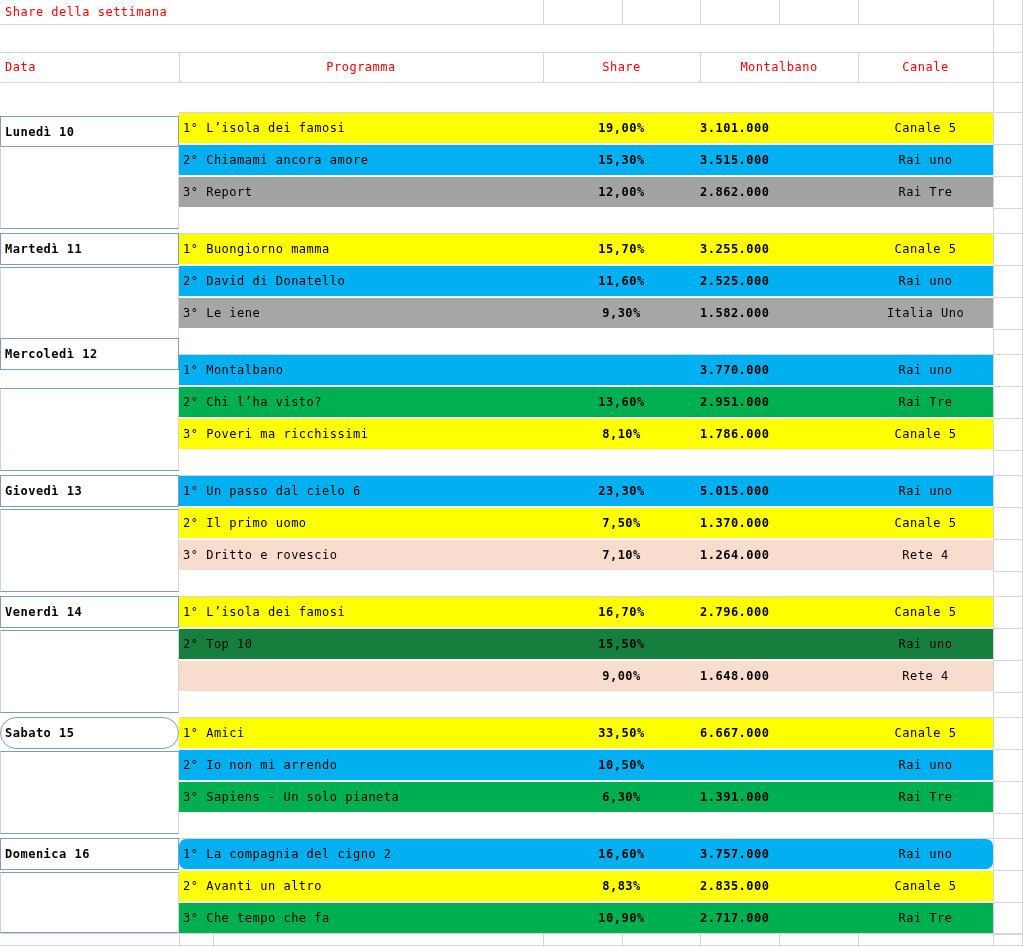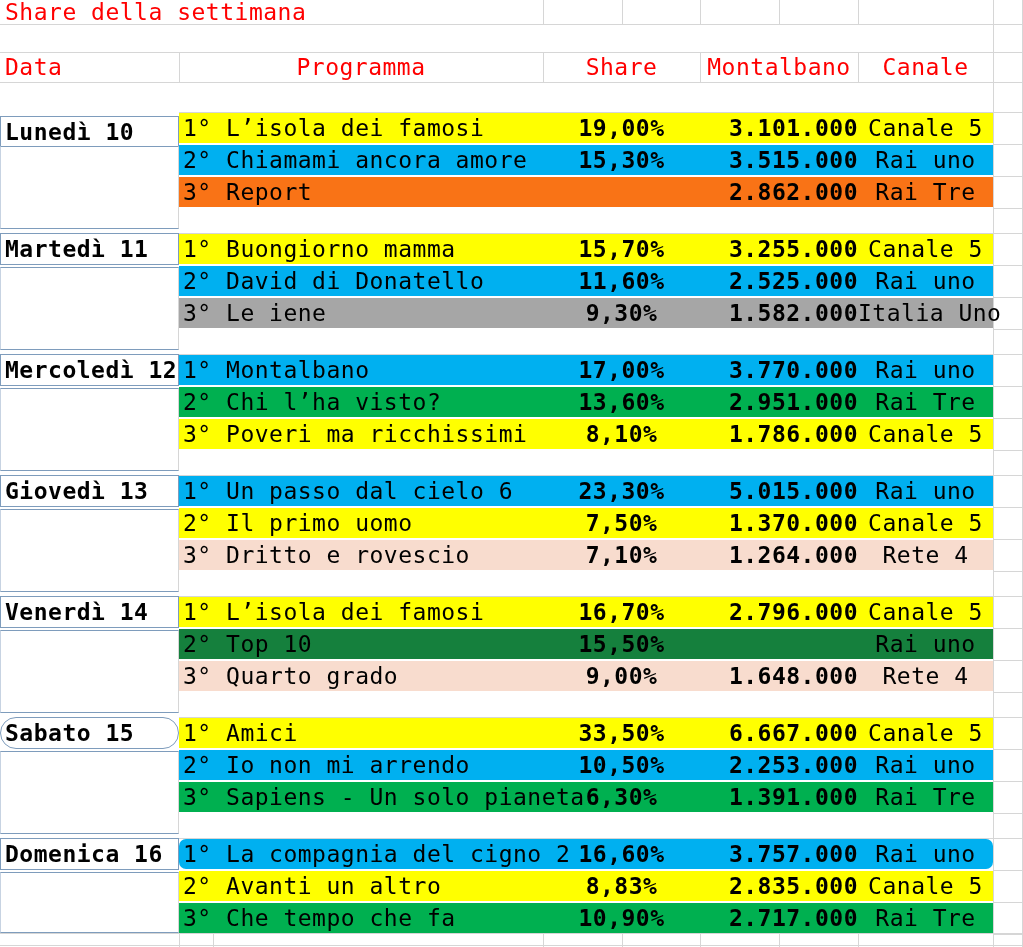--- a/index.html
+++ b/index.html
@@ -7,7 +7,7 @@
     position:relative; width:1023px; height:947px; overflow:hidden;
     background:#ffffff;
     font-family:"DejaVu Sans Mono", "Liberation Mono", monospace;
-    font-size:23px; letter-spacing:0.5px; color:#000;
+    font-size:12px; letter-spacing:0.5px; color:#000;
   }
   .h { position:absolute; height:1px; background:#d6d6d6; }
   .v { position:absolute; width:1px; background:#d6d6d6; }

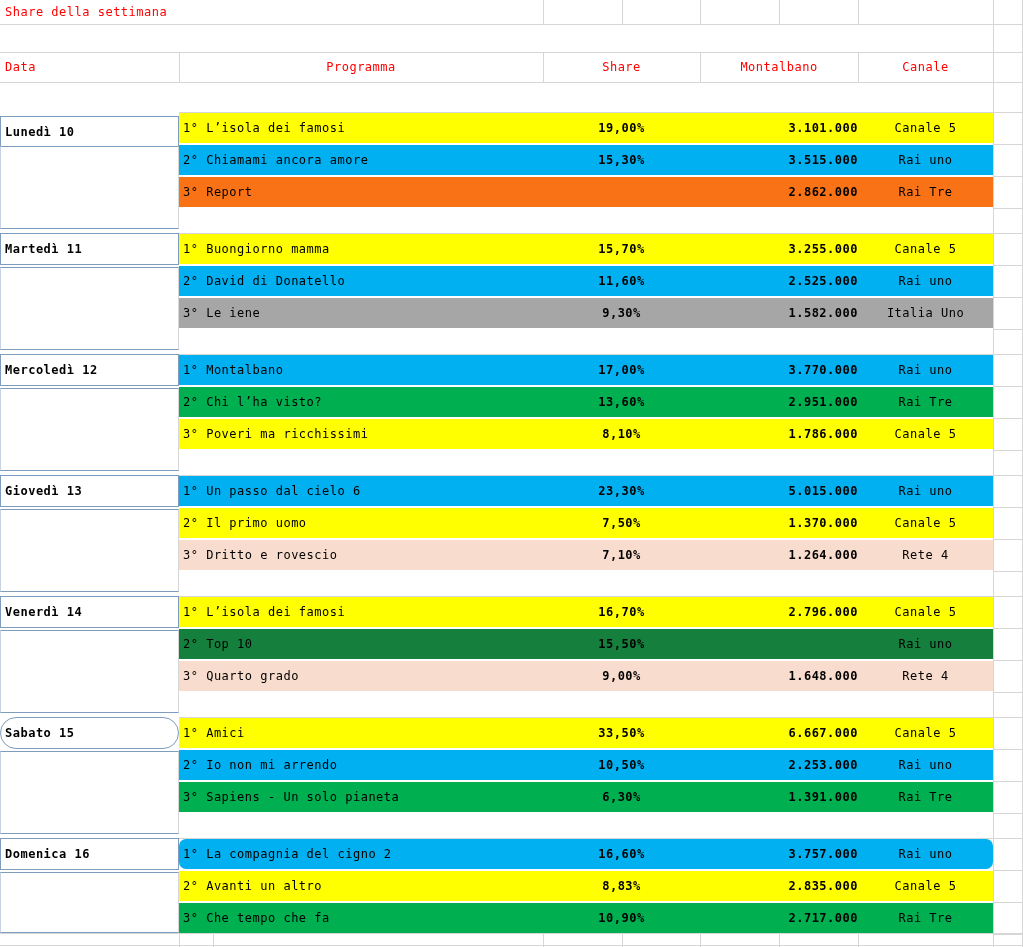--- a/index.html
+++ b/index.html
@@ -37,7 +37,7 @@
   .program-row span { position:absolute; top:0; height:30px; line-height:30px; }
   .prog    { left:4px;   text-align:left; }
   .share   { left:364px; width:157px; text-align:center; font-weight:bold; }
-  .viewers { left:521px; width:158px; text-align:right; font-weight:bold; }
+  .viewers { left:521px; width:158px; text-align:left; font-weight:bold; }
   .channel { left:679px; width:135px; text-align:center; }
 </style>
 </head>

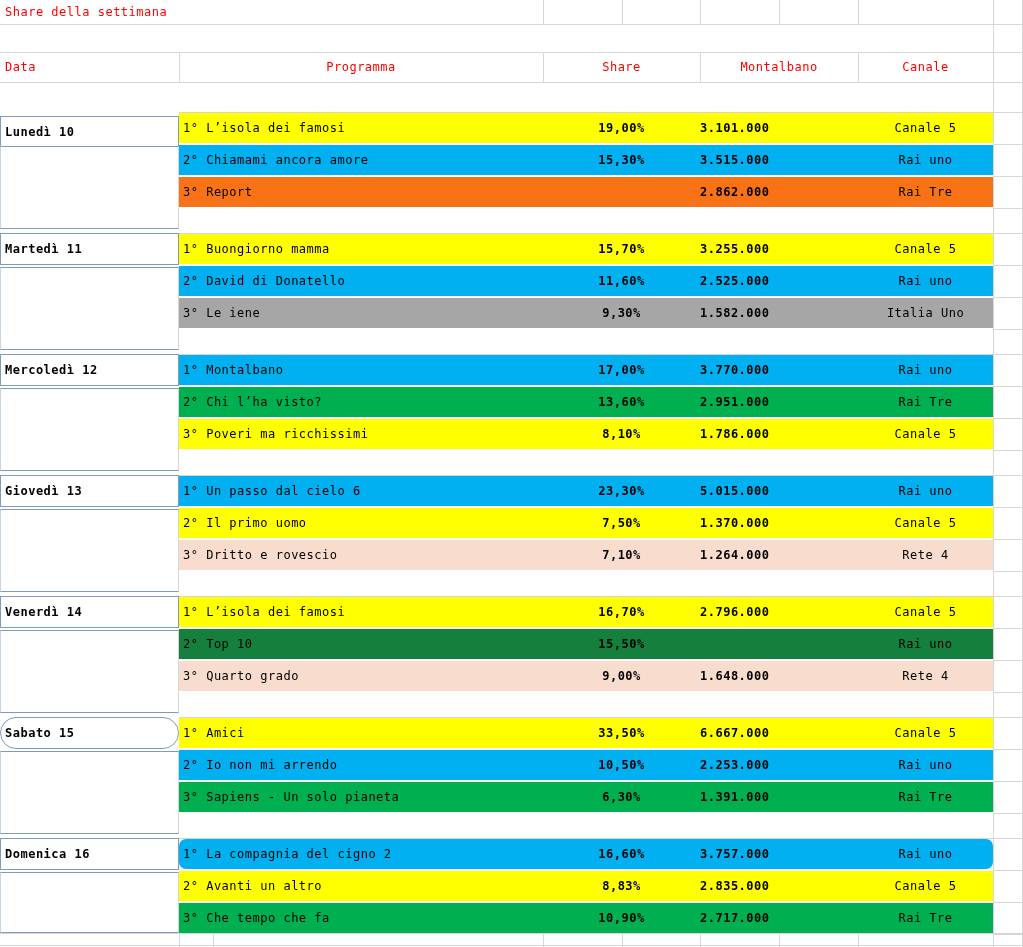--- a/index.html
+++ b/index.html
@@ -99,7 +99,7 @@
         <span class="channel">Rai uno</span>
       </div>
       <div class="h" style="left: 993px; top: 176px; width: 30px;"></div>
-      <div class="program-row" style="top: 177px; background: #f97316;">
+      <div class="program-row" style="top: 177px; background: #a3a3a3;">
         <span class="prog">3° Report</span>
         <span class="viewers">2.862.000</span>
         <span class="channel">Rai Tre</span>

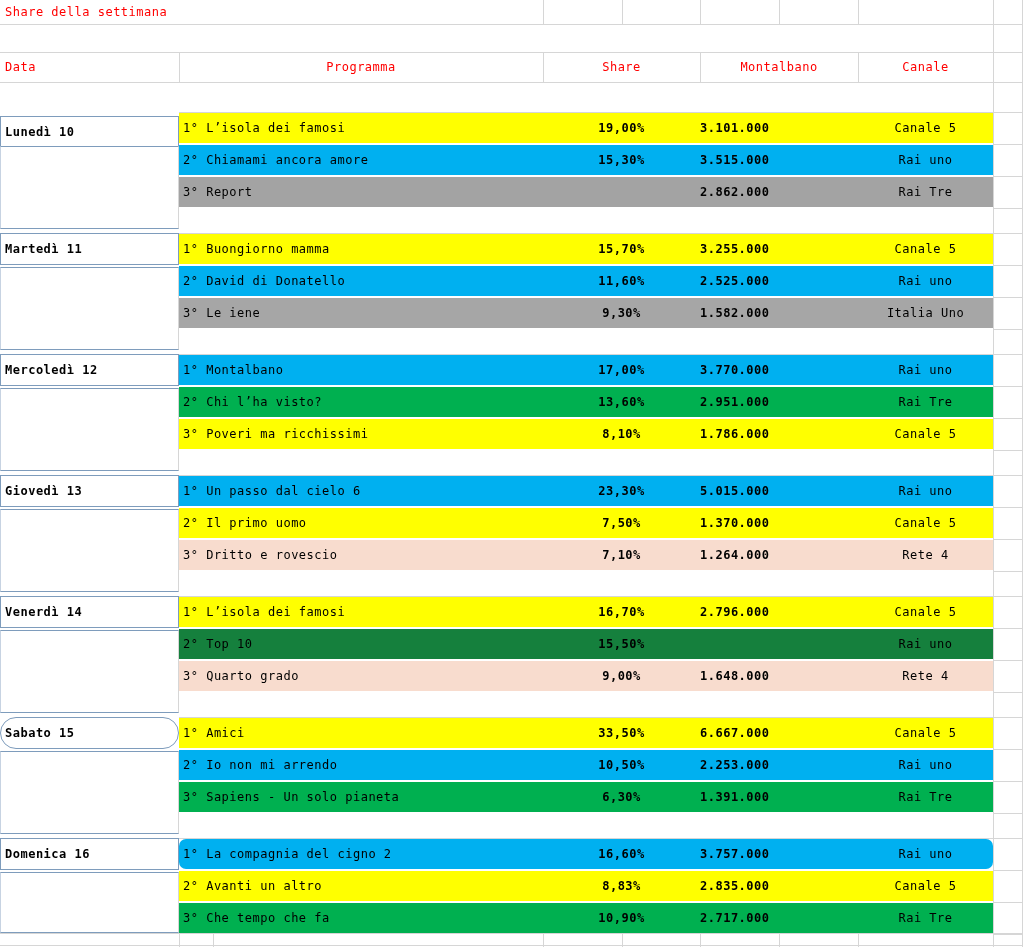--- a/index.html
+++ b/index.html
@@ -101,6 +101,7 @@
       <div class="h" style="left: 993px; top: 176px; width: 30px;"></div>
       <div class="program-row" style="top: 177px; background: #a3a3a3;">
         <span class="prog">3° Report</span>
+        <span class="share">12,00%</span>
         <span class="viewers">2.862.000</span>
         <span class="channel">Rai Tre</span>
       </div>

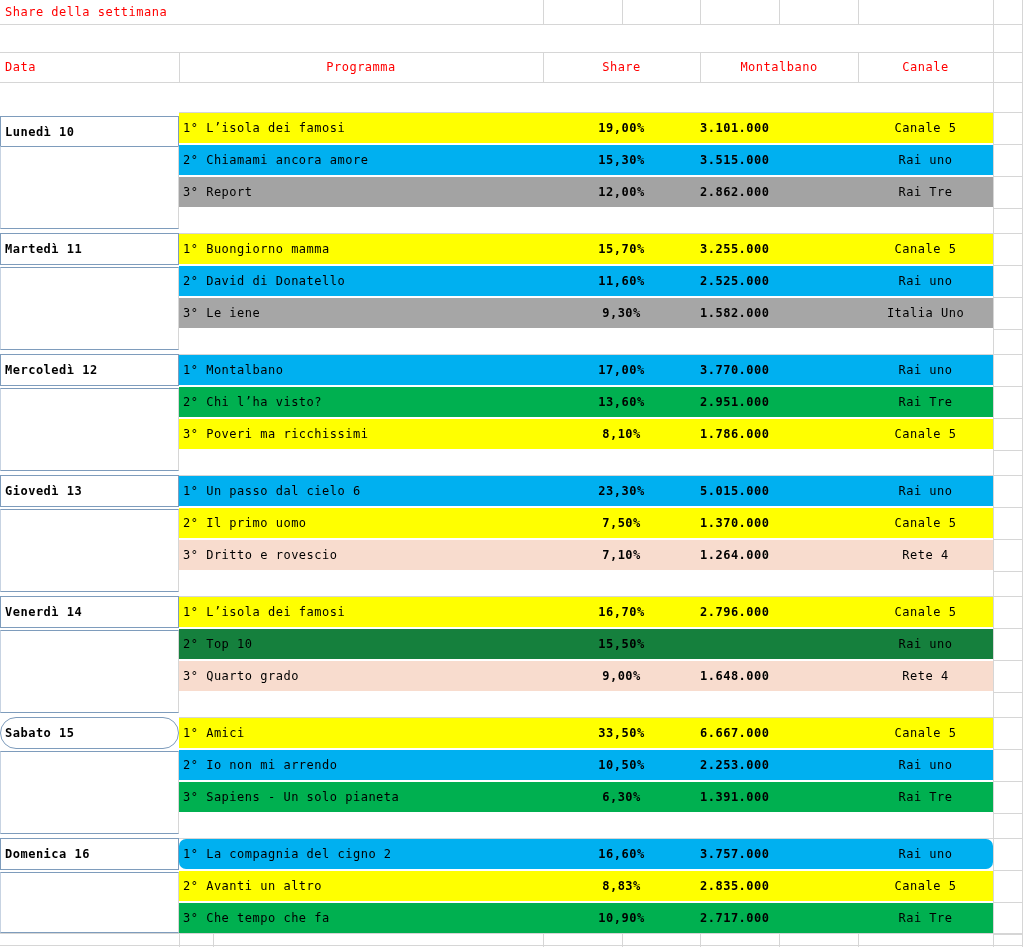--- a/index.html
+++ b/index.html
@@ -131,7 +131,7 @@
       </div>
       <div class="h" style="left: 993px; top: 329px; width: 30px;"></div>
       <div class="h" style="left: 179px; top: 354px; width: 844px;"></div>
-      <div class="date-cell" style="top: 354px;">Mercoledì 12</div>
+      <div class="date-cell" style="top: 338px;">Mercoledì 12</div>
       <div class="date-empty-cell" style="top: 388px; height: 83px;"></div>
       <div class="program-row" style="top: 355px; background: rgb(0, 176, 240);">
         <span class="prog">1° Montalbano</span>

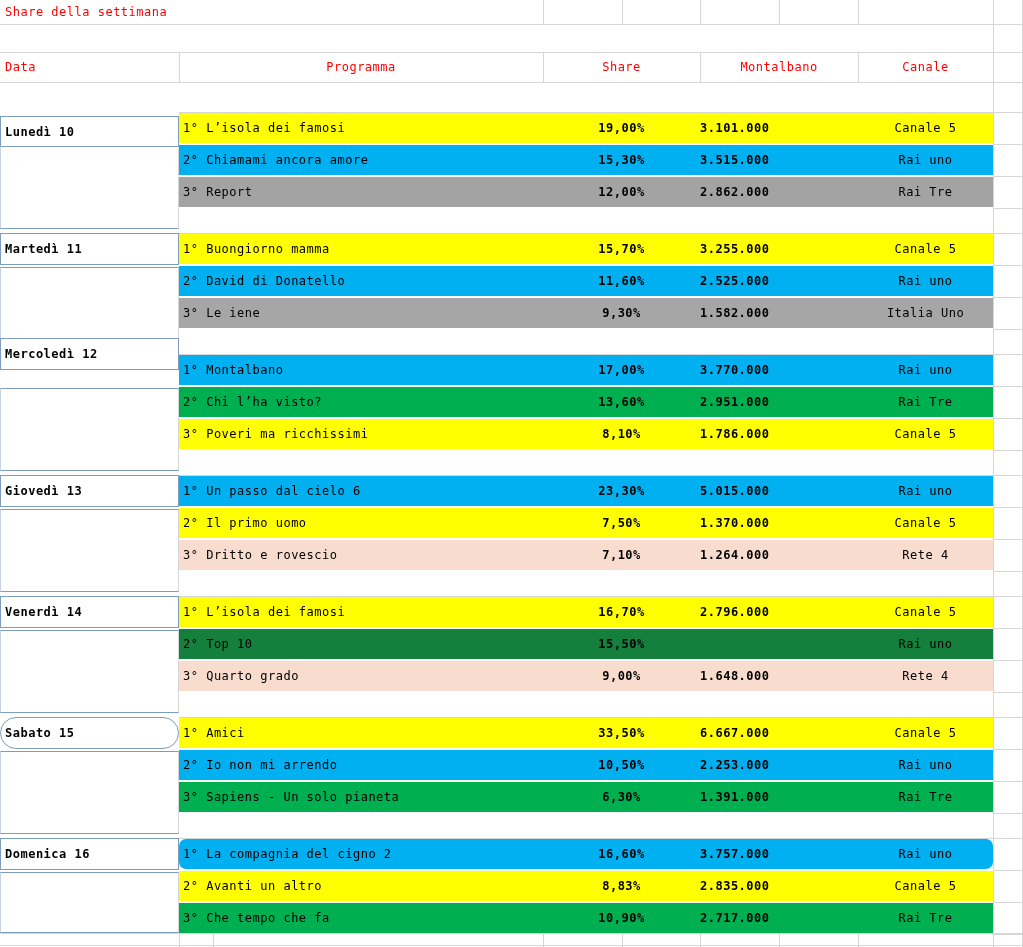--- a/index.html
+++ b/index.html
@@ -135,7 +135,6 @@
       <div class="date-empty-cell" style="top: 388px; height: 83px;"></div>
       <div class="program-row" style="top: 355px; background: rgb(0, 176, 240);">
         <span class="prog">1° Montalbano</span>
-        <span class="share">17,00%</span>
         <span class="viewers">3.770.000</span>
         <span class="channel">Rai uno</span>
       </div>

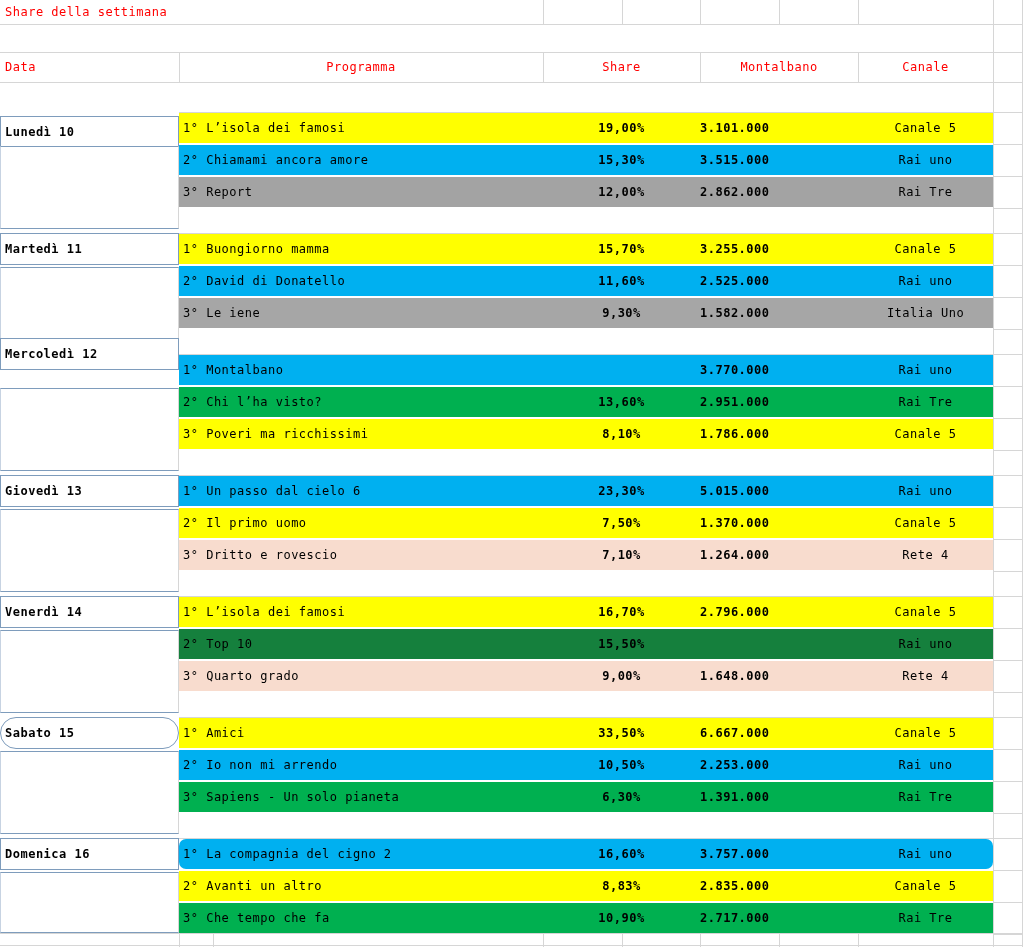--- a/index.html
+++ b/index.html
@@ -194,7 +194,6 @@
       </div>
       <div class="h" style="left: 993px; top: 660px; width: 30px;"></div>
       <div class="program-row" style="top: 661px; background: rgb(248, 220, 206);">
-        <span class="prog">3° Quarto grado</span>
         <span class="share">9,00%</span>
         <span class="viewers">1.648.000</span>
         <span class="channel">Rete 4</span>

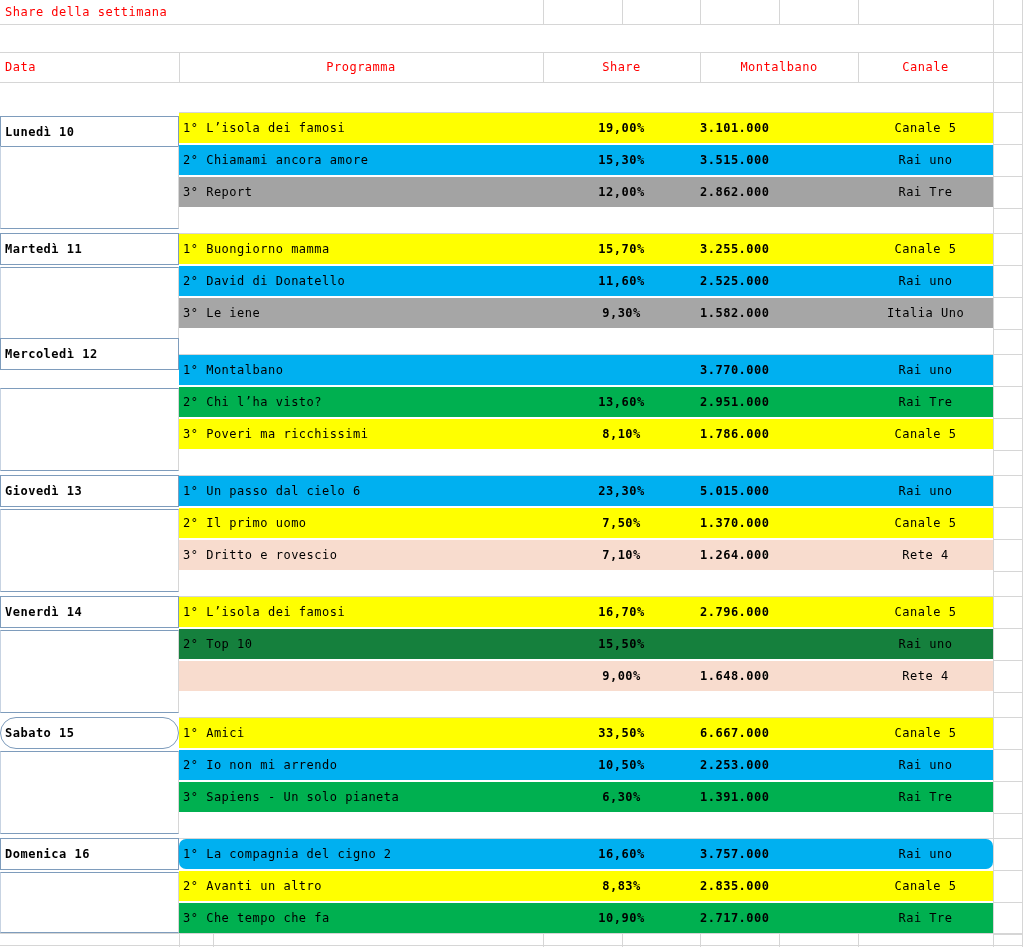--- a/index.html
+++ b/index.html
@@ -212,7 +212,6 @@
       <div class="program-row" style="top: 750px; background: rgb(0, 176, 240);">
         <span class="prog">2° Io non mi arrendo</span>
         <span class="share">10,50%</span>
-        <span class="viewers">2.253.000</span>
         <span class="channel">Rai uno</span>
       </div>
       <div class="h" style="left: 993px; top: 781px; width: 30px;"></div>

